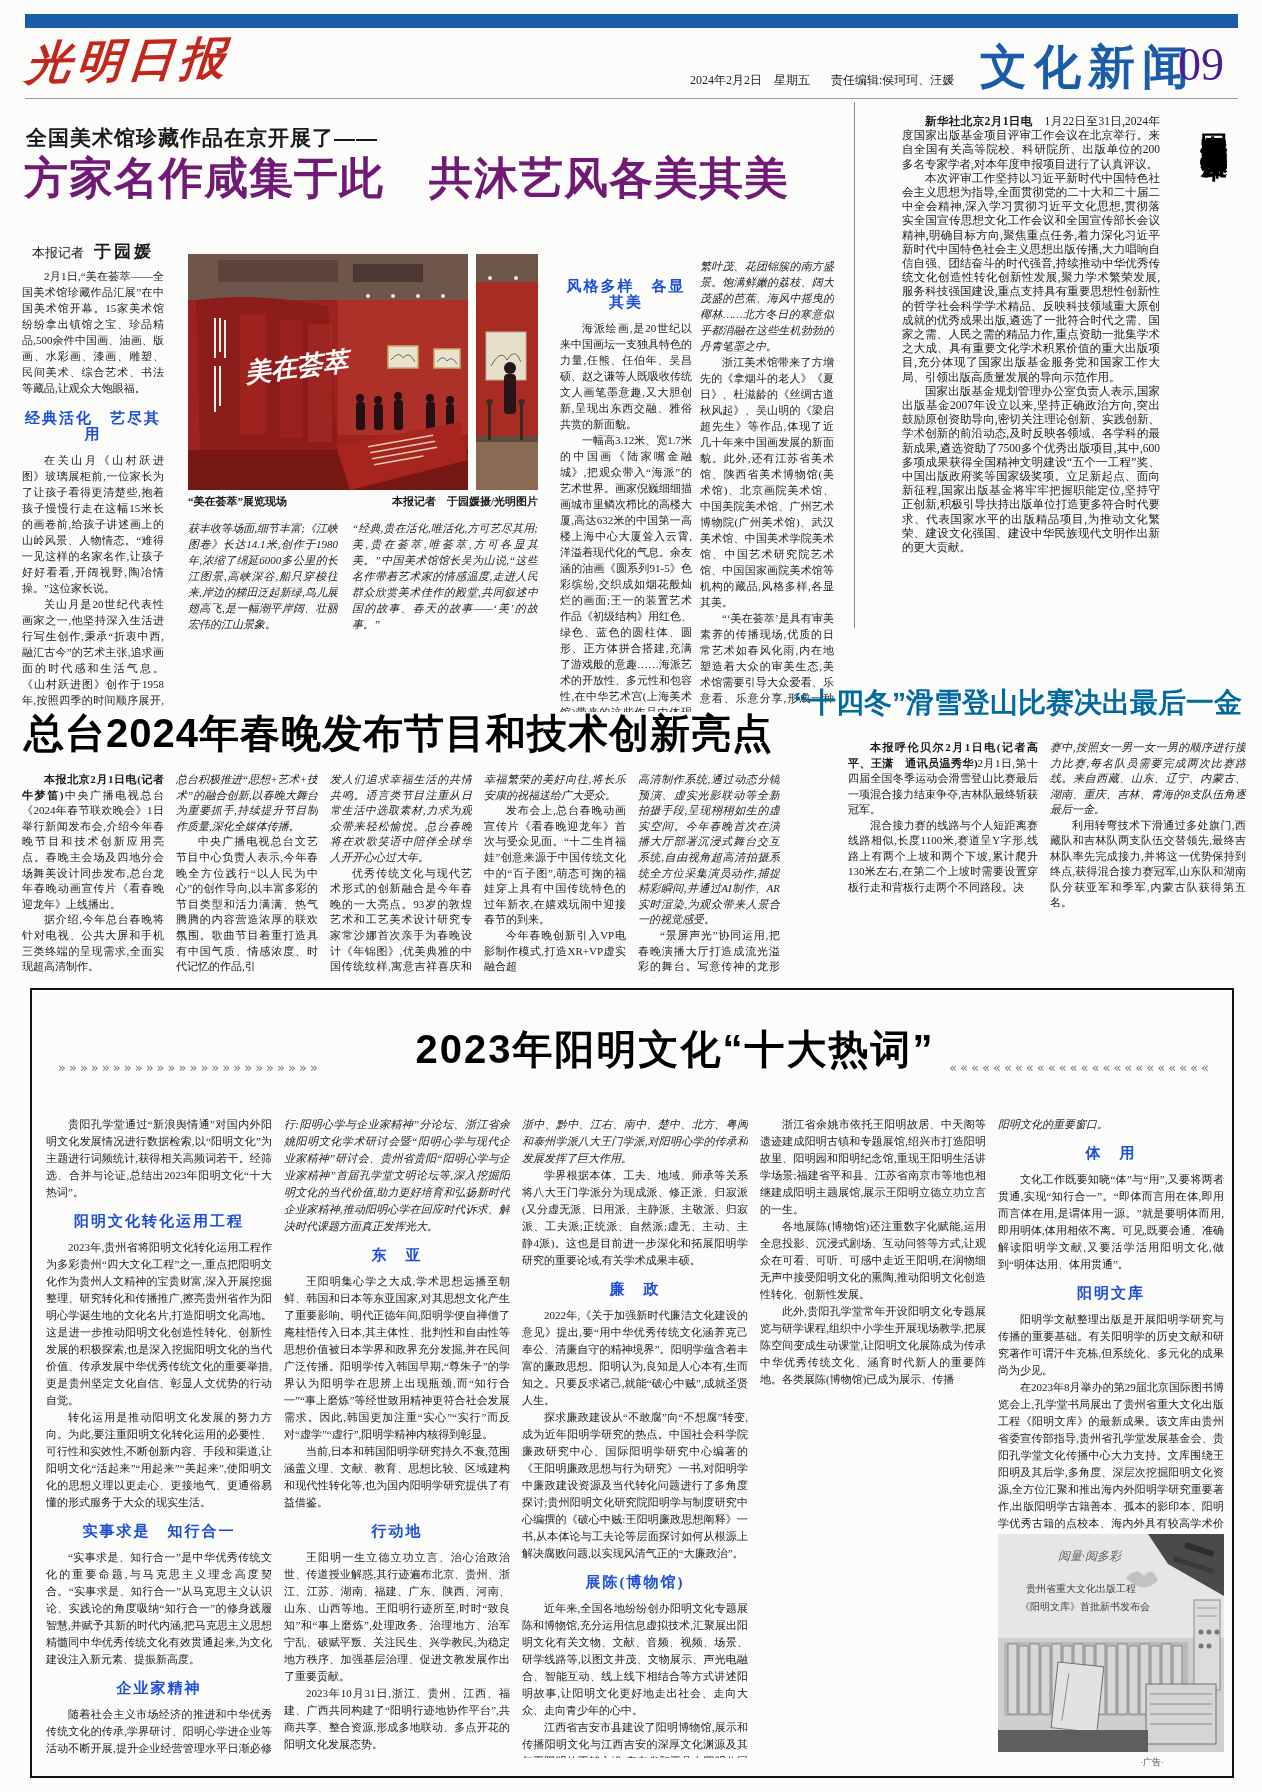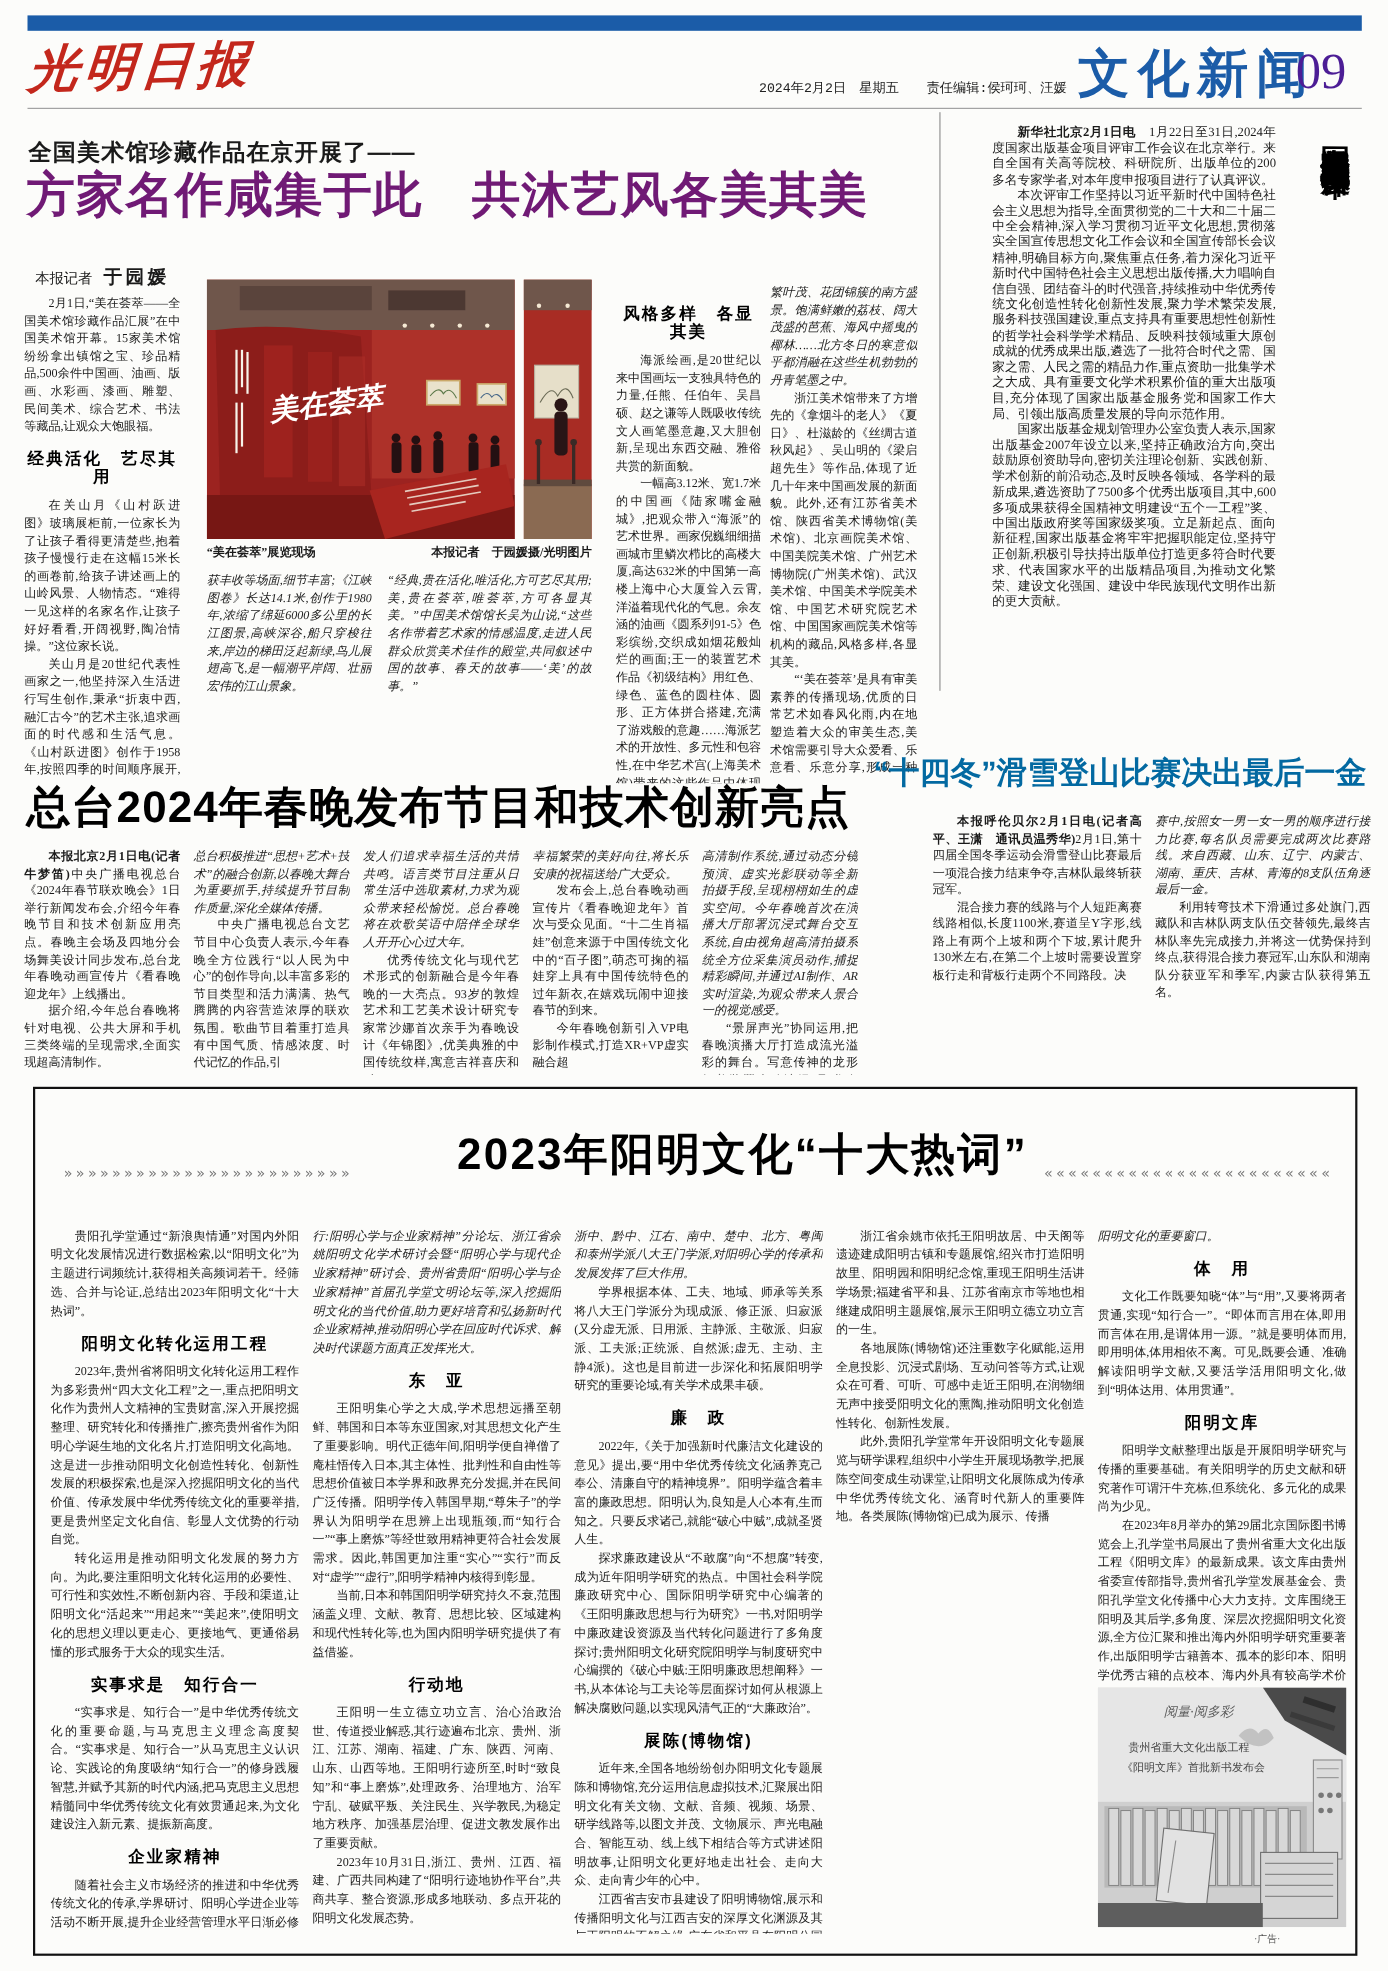--- a/index.html
+++ b/index.html
@@ -11,7 +11,7 @@
   .masthead{left:26px;top:30px;font-size:46px;font-weight:bold;font-style:italic;
             color:#c3271c;letter-spacing:5px;transform:skewX(-6deg) rotate(-1.5deg);
             font-family:"DejaVu Serif","Liberation Serif",serif;}
-  .dateline{left:690px;top:72px;font-size:12px;color:#222;font-family:Liberation Mono, monospace;}
+  .dateline{left:690px;top:72px;font-size:12px;color:#222;font-family:Liberation Serif, serif;}
   .dateline span{margin-right:18px;}
   .sectionname{left:980px;top:36px;font-size:47px;font-weight:900;color:#1b5ca8;letter-spacing:7px;
                font-family:"Liberation Sans","DejaVu Sans",sans-serif;}

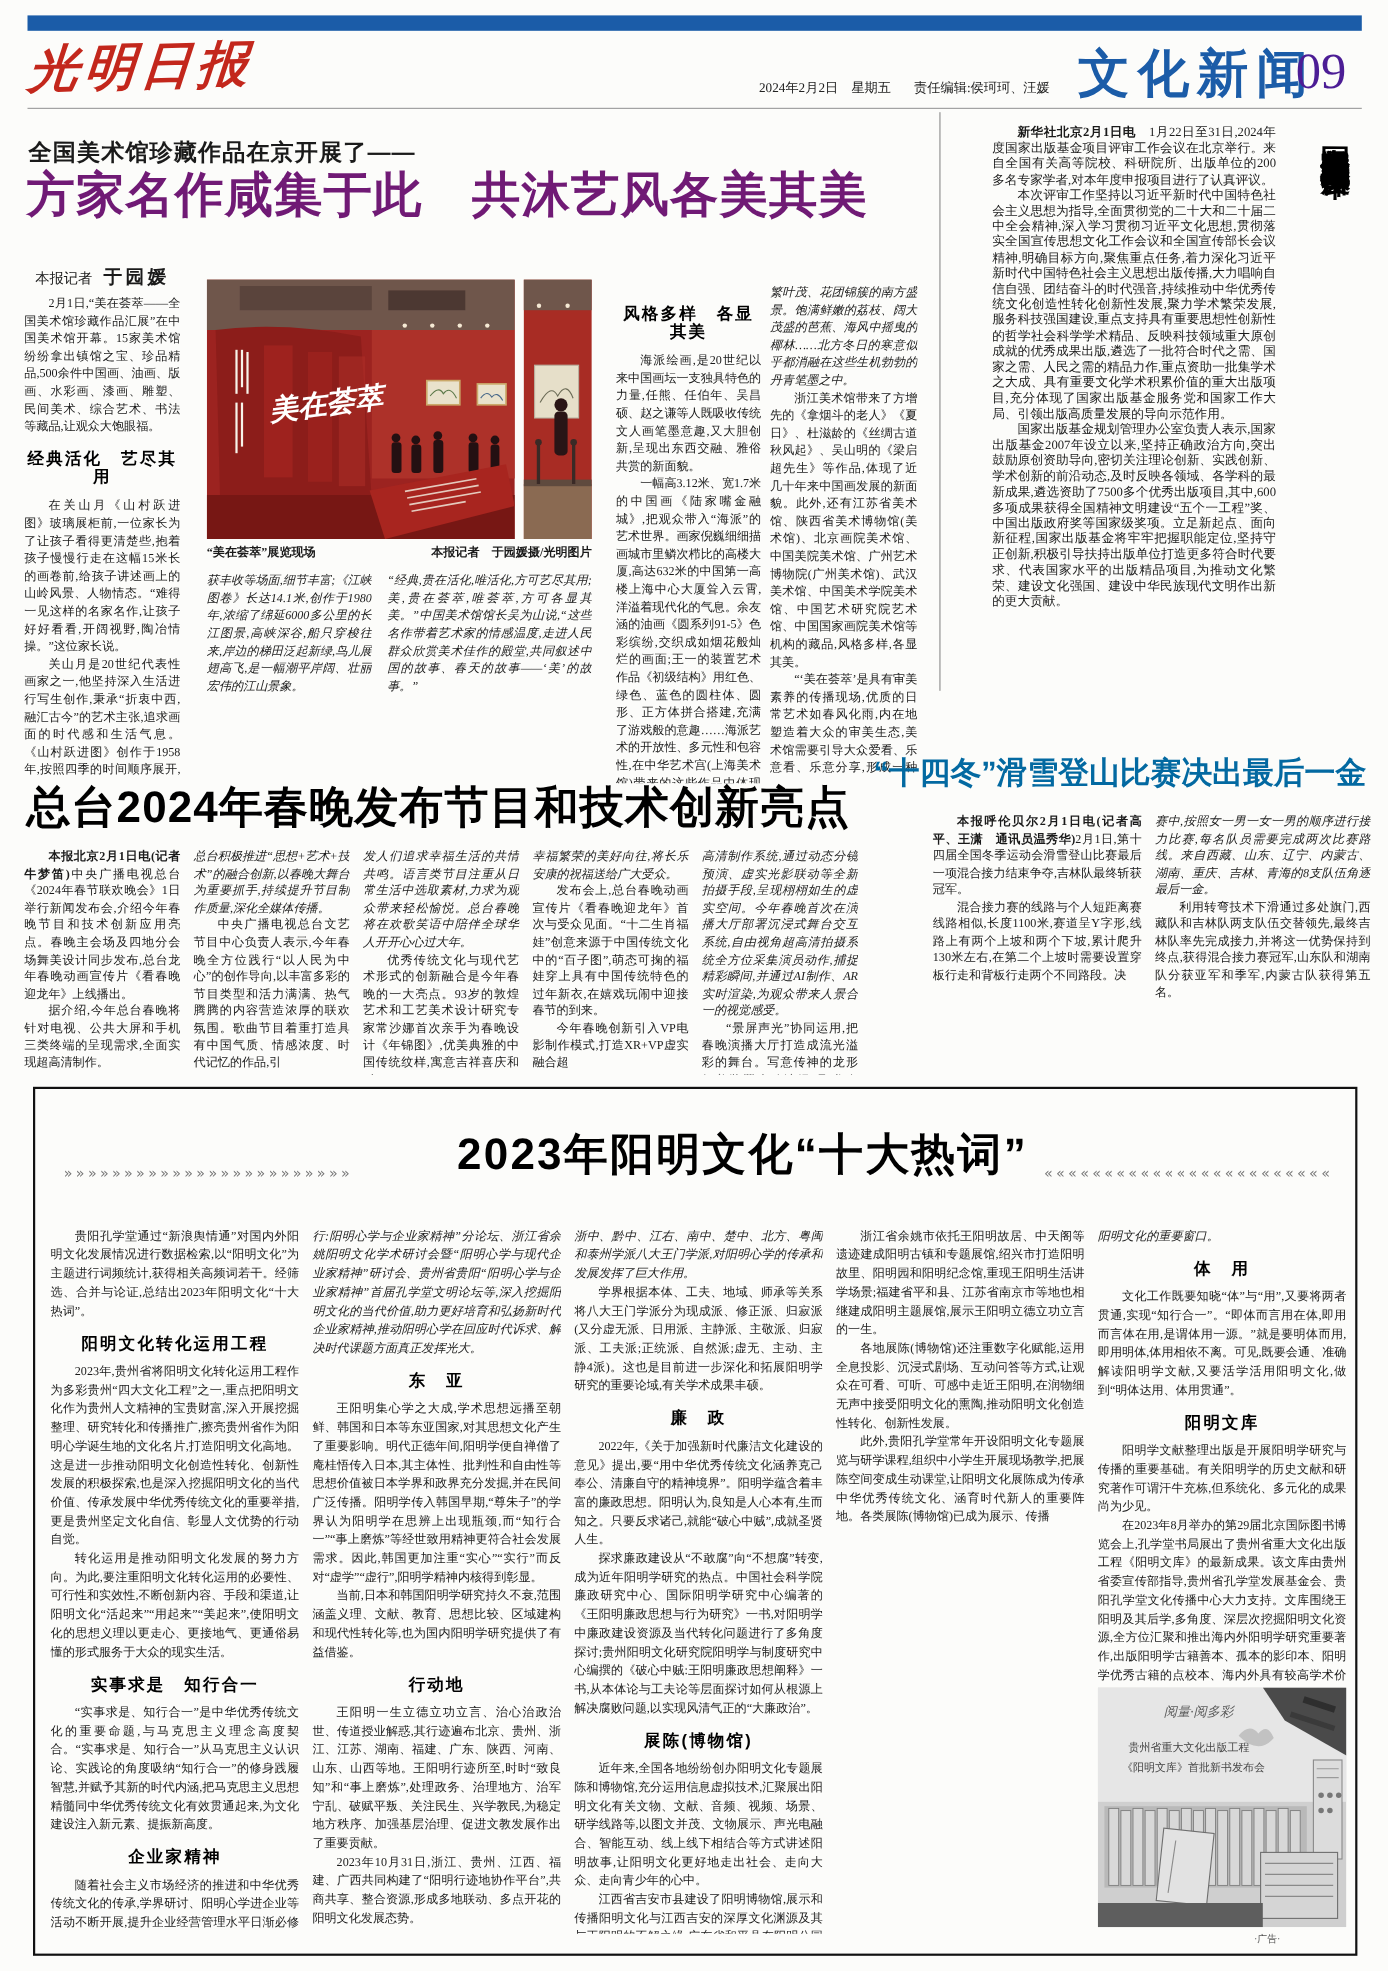--- a/index.html
+++ b/index.html
@@ -23,7 +23,7 @@
   .para{margin:0;text-indent:2em;}
   .cont{text-indent:0;font-style:italic;}
   .sub{margin:14px 0 10px;text-align:center;font-weight:bold;font-size:15px;letter-spacing:2px;
-       font-family:Liberation Sans, sans-serif;color:#000000;}
+       font-family:Liberation Serif, serif;color:#1d4ed8;}
   .lead-col{font-size:11px;line-height:16px;}
   .gala-col{font-size:11px;line-height:15.6px;}
   .ski-col{font-size:11px;line-height:15.5px;}

